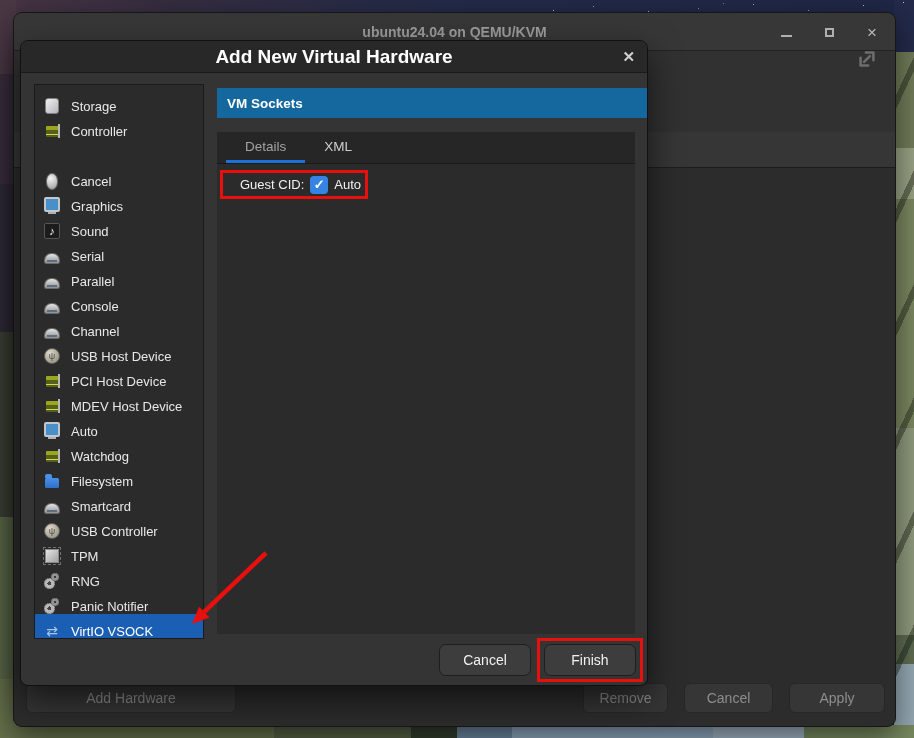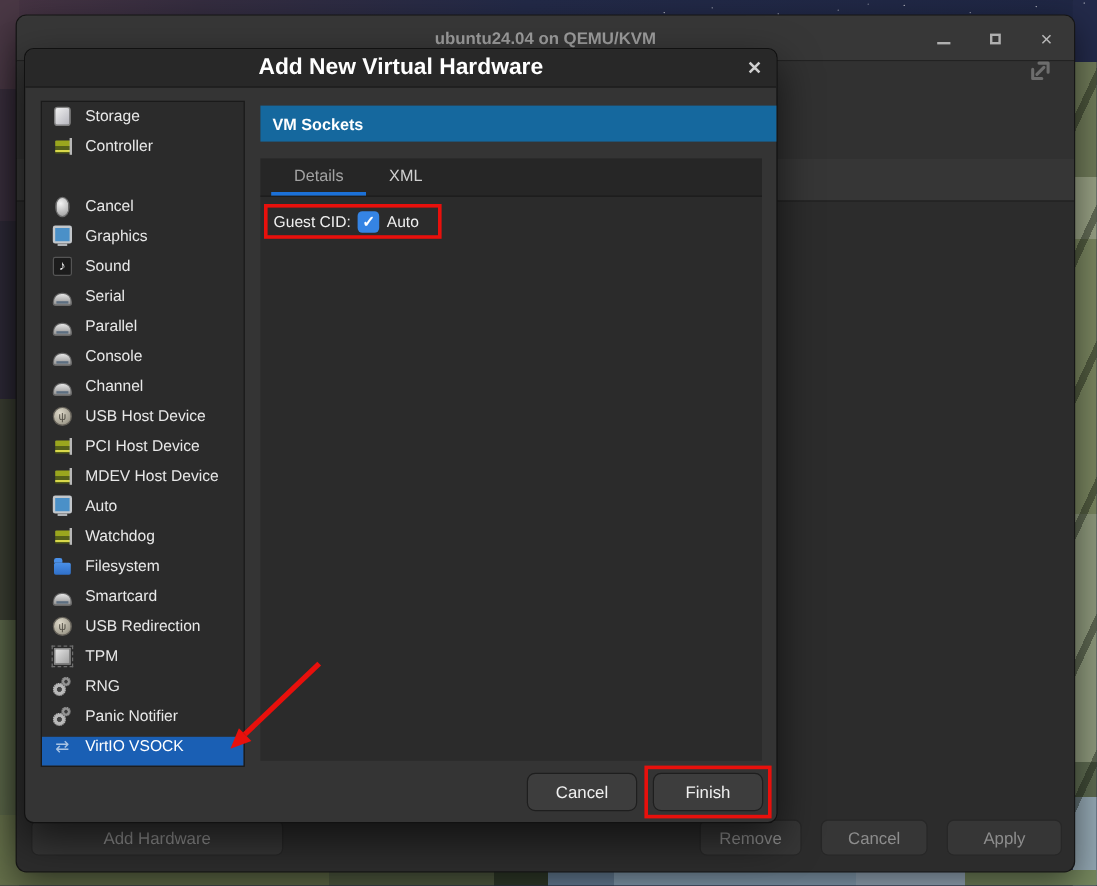--- a/index.html
+++ b/index.html
@@ -57,7 +57,7 @@
 
   .hw-list { position:absolute; left:13px; top:43px; width:170px; height:555px; background:#2b2b2b;
     border:1px solid #1a1a1a; padding-top:4px; overflow:hidden; }
-  .hw-row { height:25px; display:flex; align-items:flex-start; gap:11px; padding-left:9px; }
+  .hw-row { height:25px; display:flex; align-items:flex-end; gap:11px; padding-left:9px; }
   .hw-row.selected { background:var(--sel); }
   .hw-label { font-size:13px; color:#e8e8e8; white-space:nowrap; }
   .hw-row.selected .hw-label { color:#fff; }

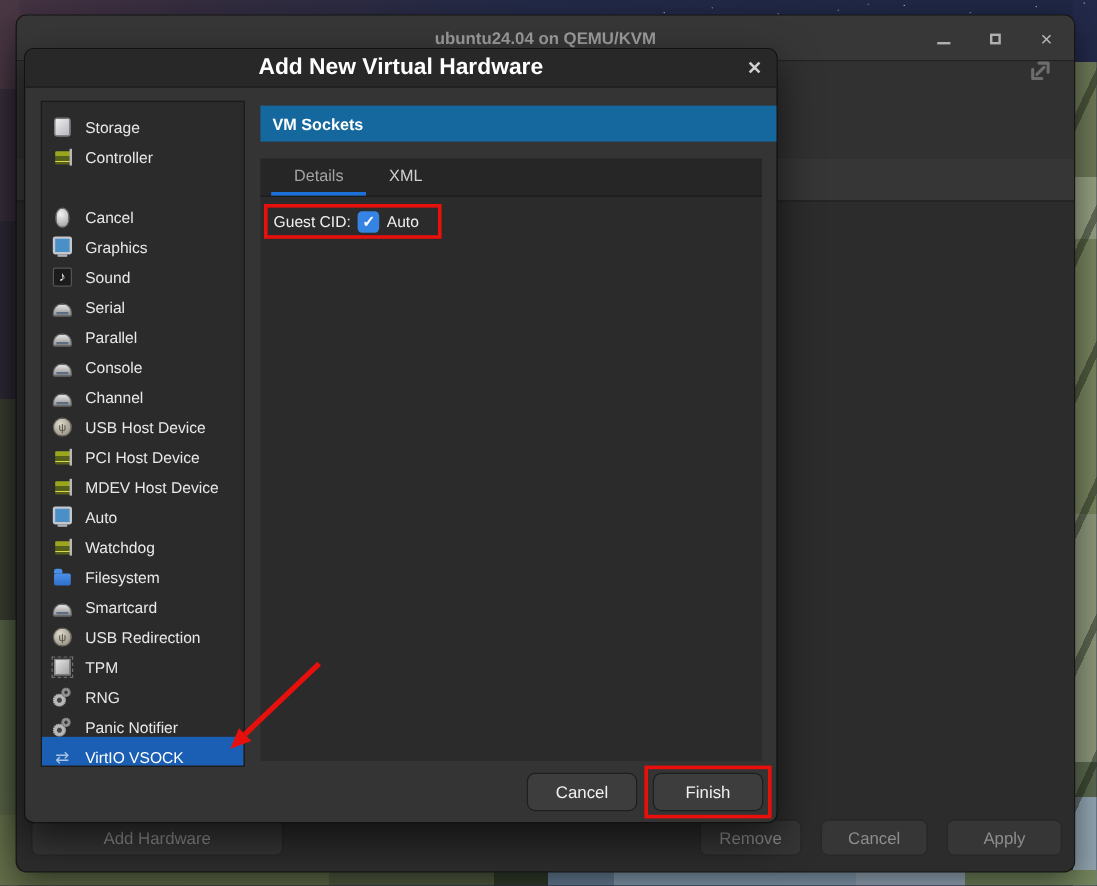--- a/index.html
+++ b/index.html
@@ -106,7 +106,7 @@
   .pane-content { position:absolute; left:196px; top:123px; width:418px; height:470px; background:#2b2b2b; }
 
   .guest-cid-box { position:absolute; left:199px; top:129px; width:148px; height:29px;
-    border:3px solid var(--annot); display:flex; align-items:center; gap:6px; padding:0 5px; }
+    border:3px solid var(--annot); display:flex; align-items:center; gap:6px; padding:0 17px; }
   .field-label, .auto-label { font-size:13px; color:#f0f0f0; white-space:nowrap; }
   .checkbox { width:18px; height:18px; border-radius:4px; background:var(--cbblue);
     display:flex; align-items:center; justify-content:center; flex:none; }

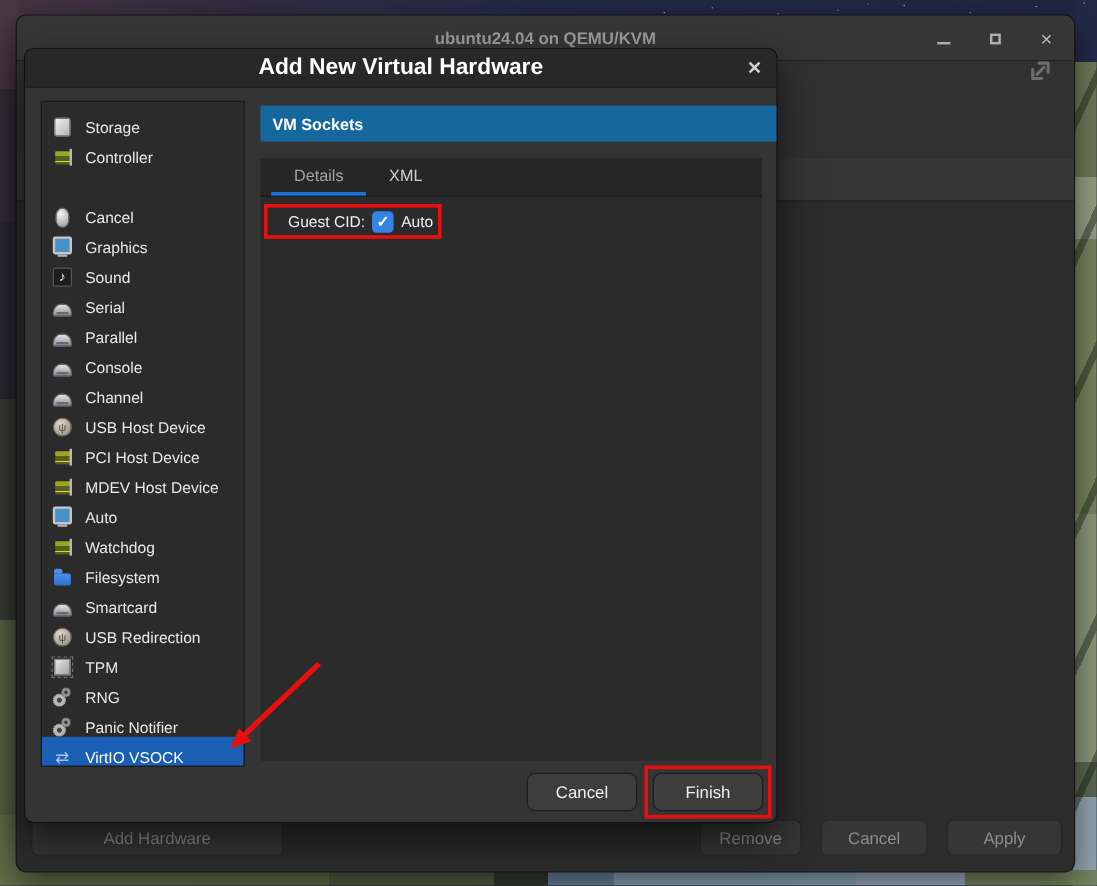--- a/index.html
+++ b/index.html
@@ -240,7 +240,7 @@
       </div>
       <div class="hw-row">
         <span class="hw-icon" data-icon="usb-icon"></span>
-        <span class="hw-label">USB Redirection</span>
+        <span class="hw-label">USB Controller</span>
       </div>
       <div class="hw-row">
         <span class="hw-icon" data-icon="chip-icon"></span>

